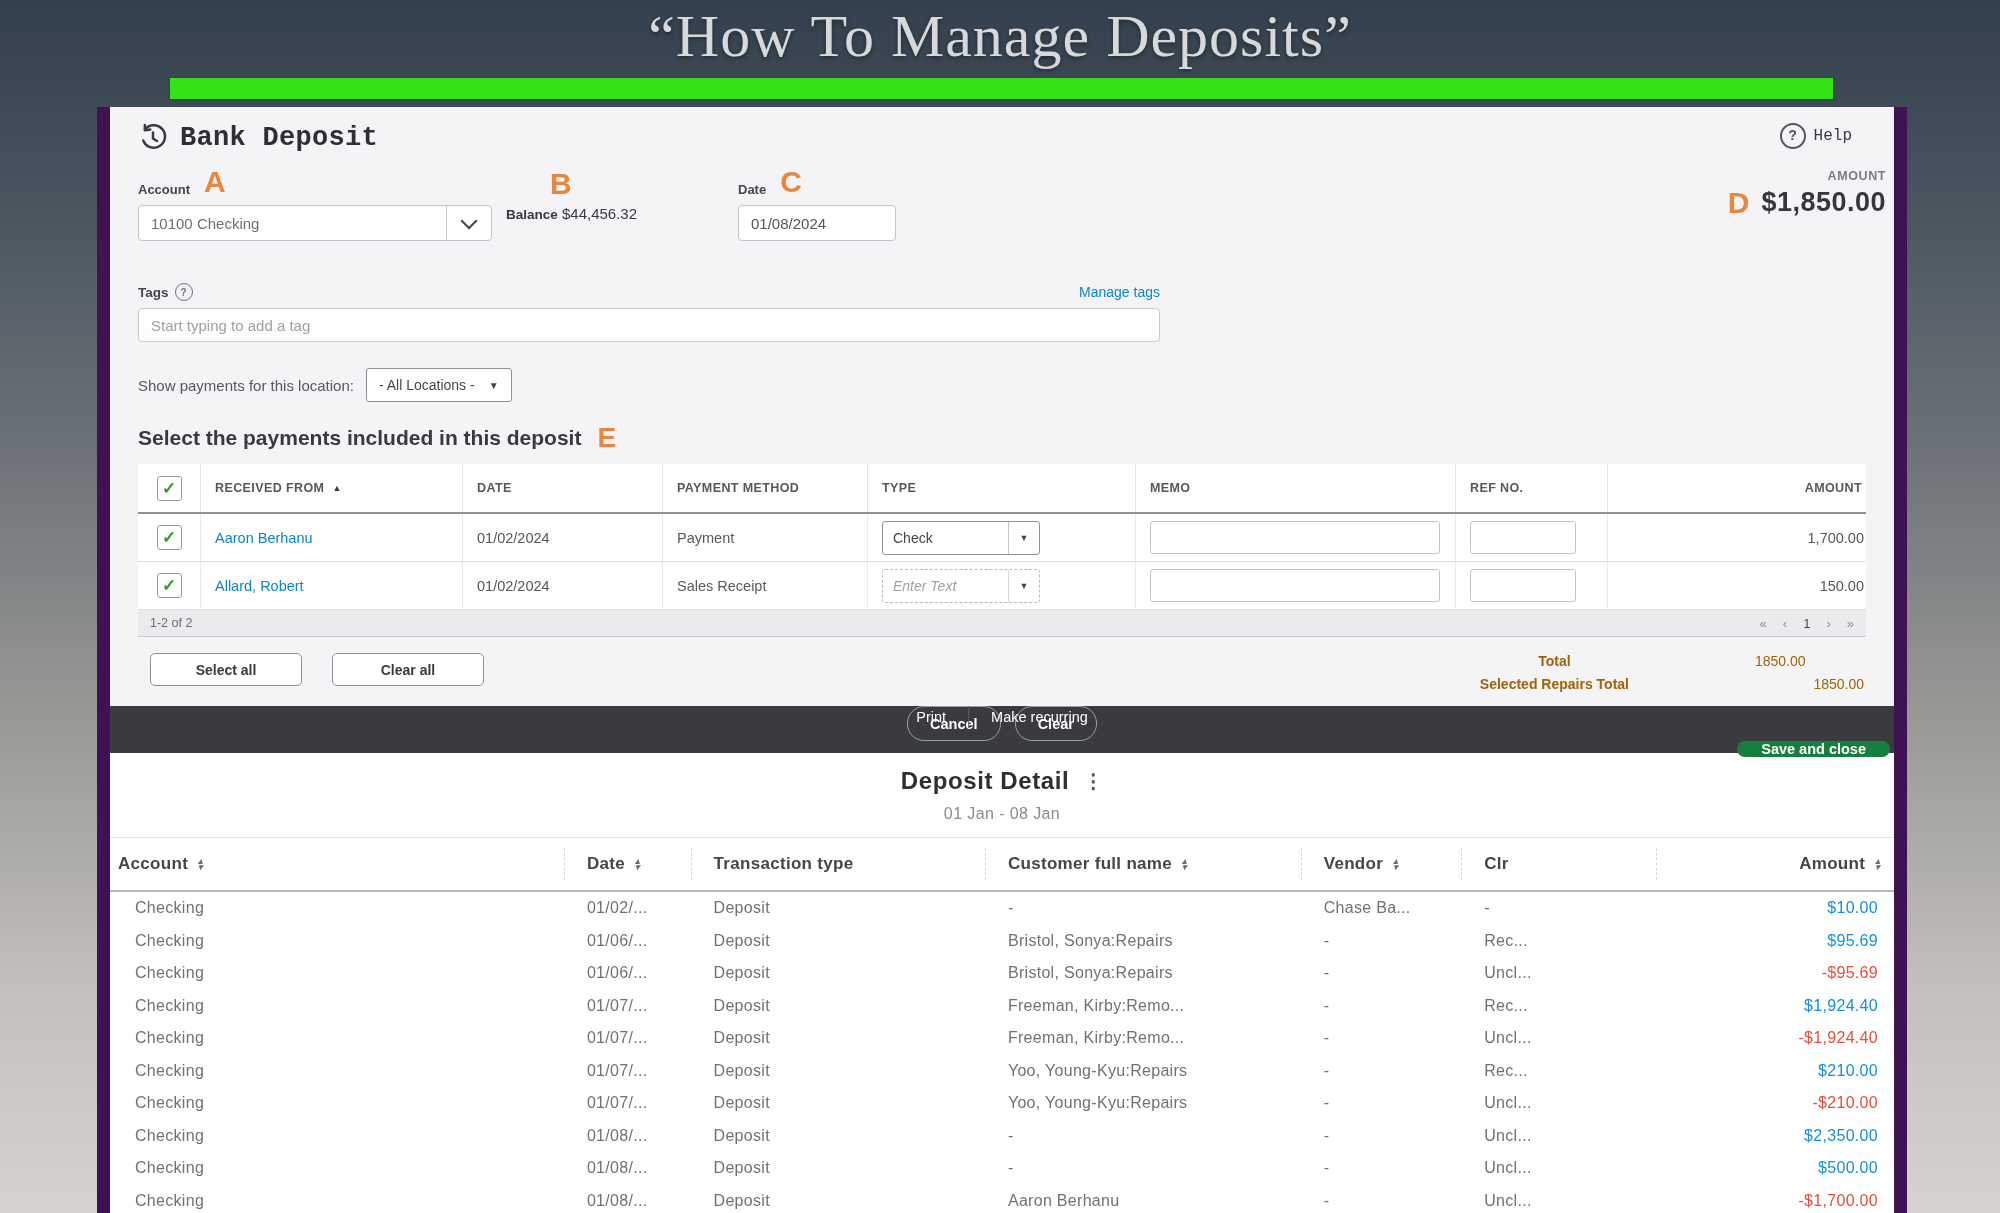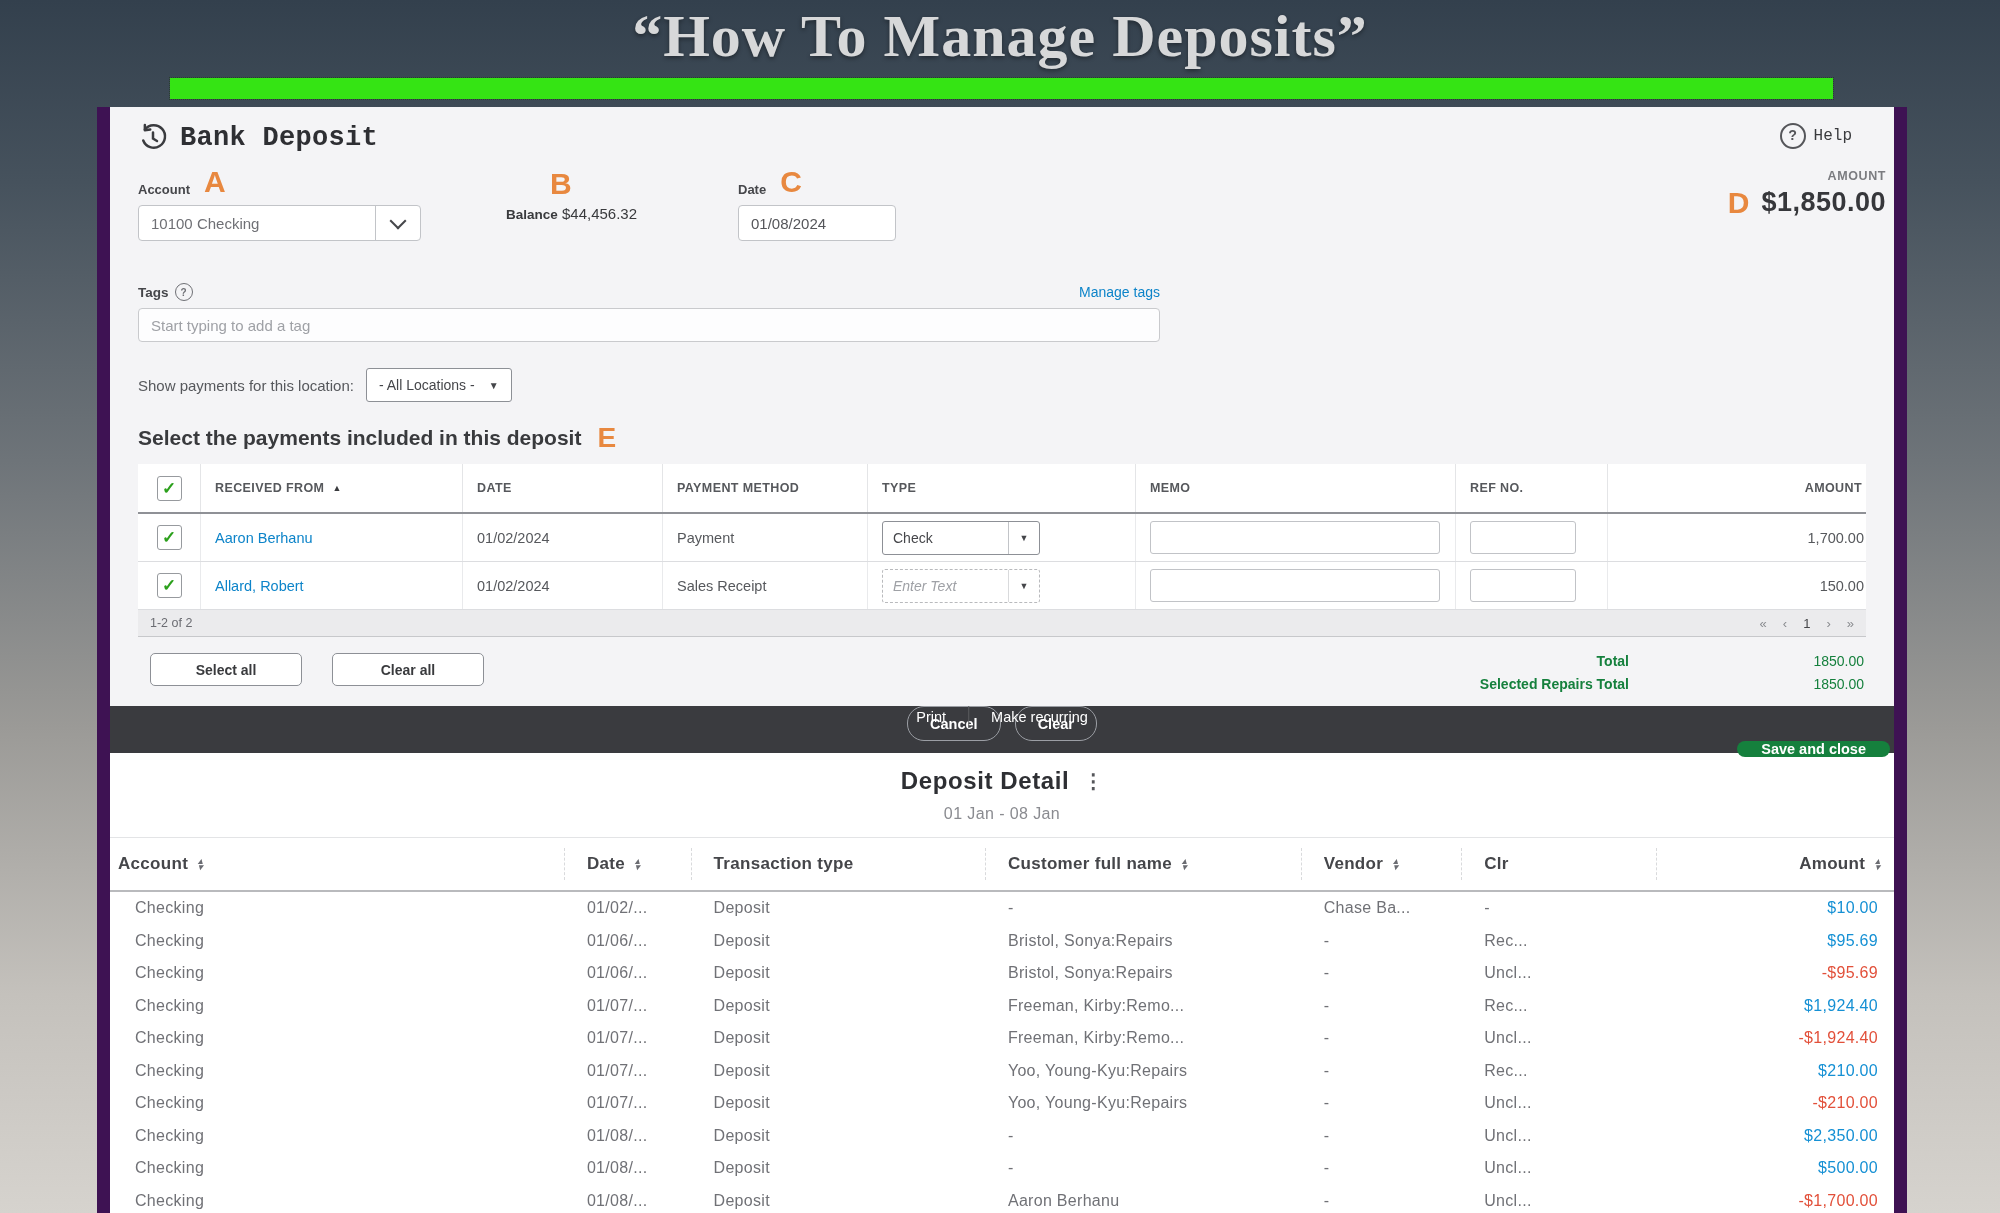--- a/index.html
+++ b/index.html
@@ -7,7 +7,7 @@
     background:linear-gradient(180deg,#33404d 0%,#46525d 15%,#6e7479 38%,#9b9a97 60%,#c4c1bc 82%,#d6d3ce 100%);}
   
   .slide-title{position:absolute;top:2px;left:0;width:100%;text-align:center;
-    font-family:"Liberation Serif",serif;font-weight:bold;font-size:60px;color:#d7d8d9;
+    font-family:"Liberation Serif",serif;font-weight:normal;font-size:60px;color:#d7d8d9;
     text-shadow:0 2px 4px rgba(0,0,0,.4);letter-spacing:1px;}
   .green-bar{position:absolute;left:170px;top:78px;width:1663px;height:21px;background:#35e414;
     outline:1px dotted rgba(25,60,15,.55);}

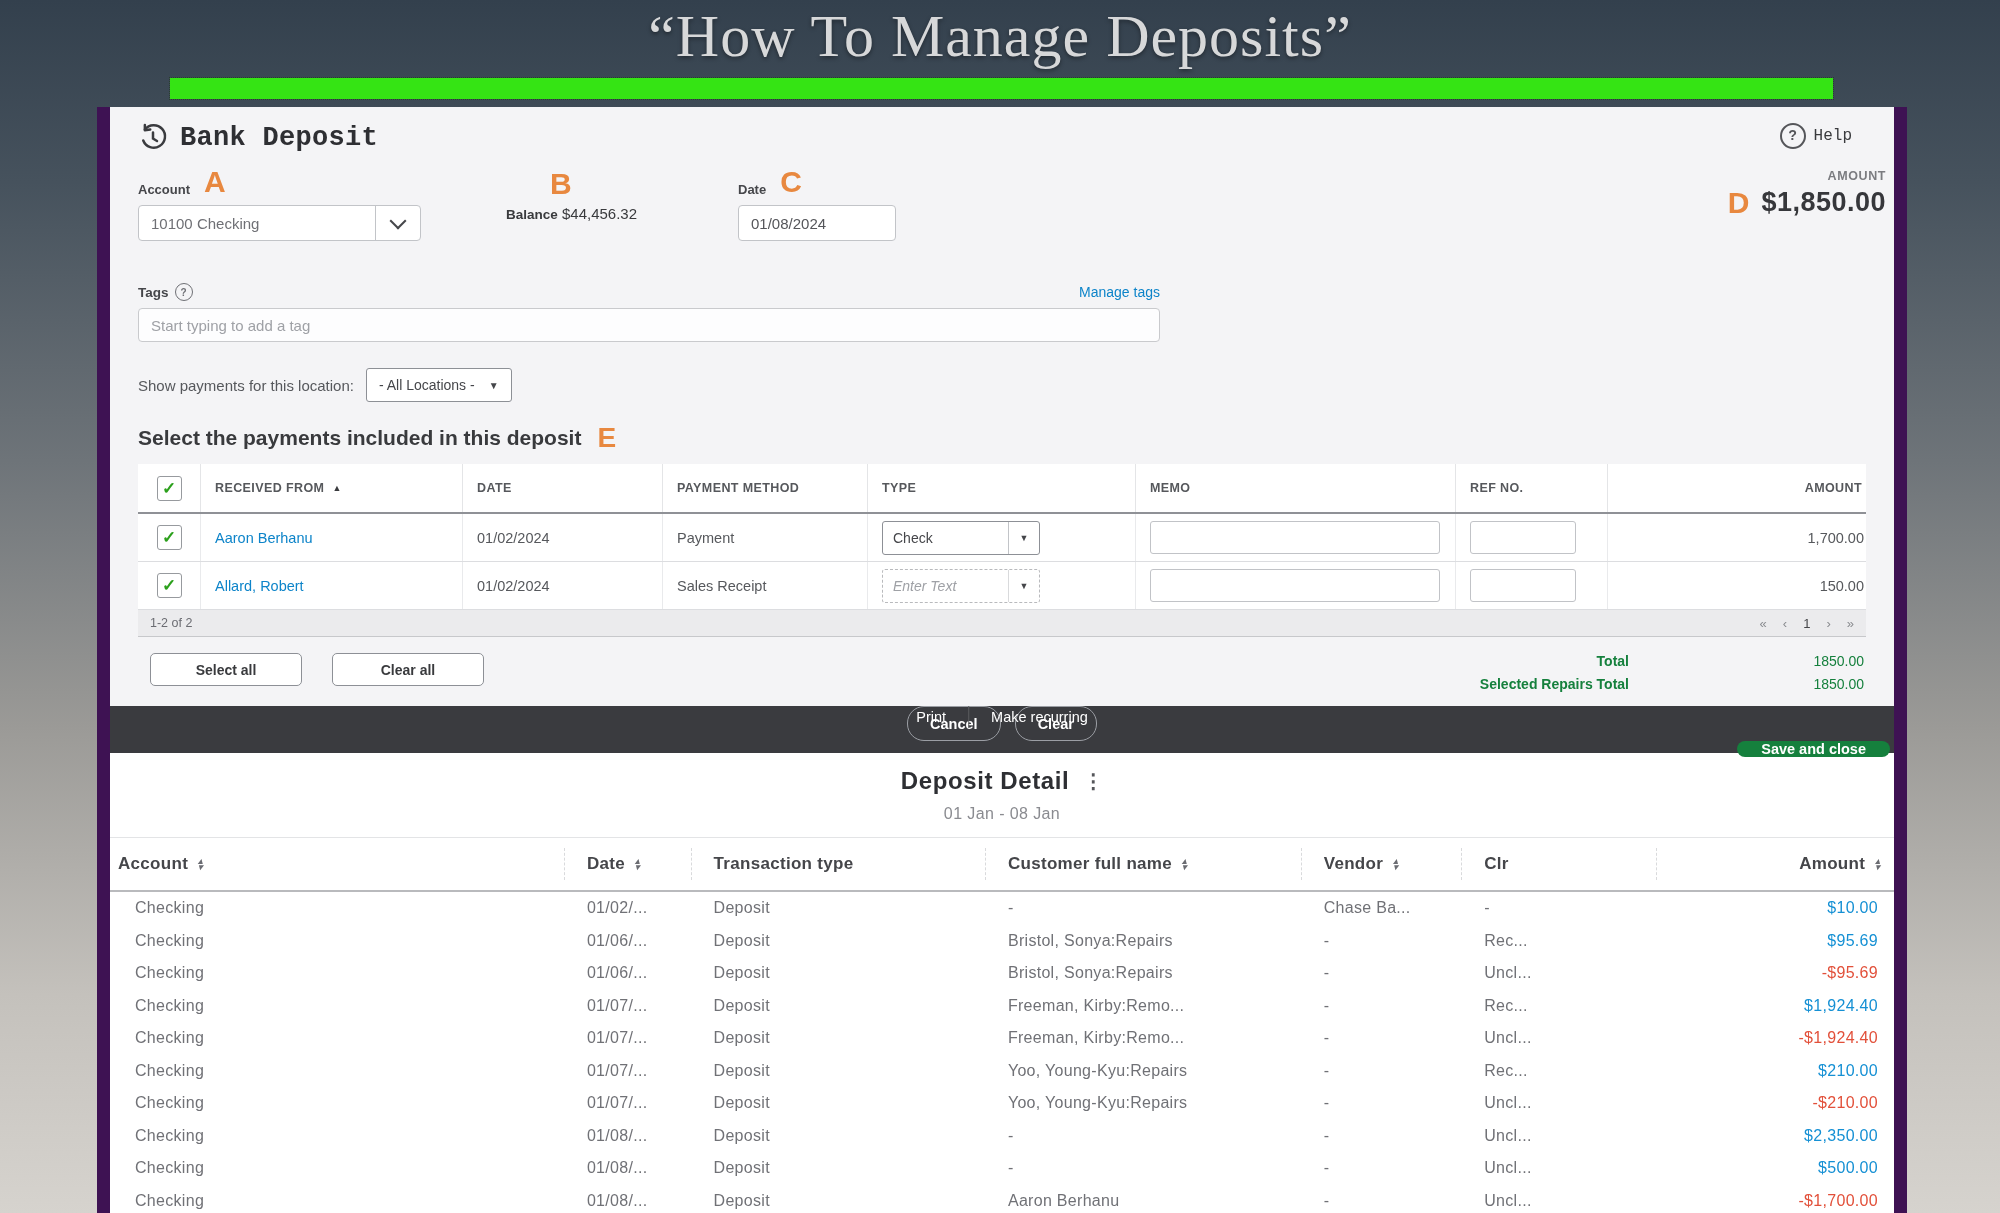--- a/index.html
+++ b/index.html
@@ -27,7 +27,7 @@
   .fgroup{position:absolute;top:0;}
   .flabelrow{display:flex;align-items:flex-end;gap:14px;height:34px;}
   .flabel{font-size:13px;font-weight:bold;color:#45464a;}
-  .selbox{margin-top:8px;display:flex;width:283px;height:36px;background:#fff;border:1px solid #c2c4c8;border-radius:4px;box-sizing:border-box;}
+  .selbox{margin-top:8px;display:flex;width:354px;height:36px;background:#fff;border:1px solid #c2c4c8;border-radius:4px;box-sizing:border-box;}
   .selval{flex:1;display:flex;align-items:center;padding-left:12px;font-size:15px;color:#6f7075;}
   .selchev{width:44px;border-left:1px solid #c2c4c8;display:flex;align-items:center;justify-content:center;}
   .chev{width:10px;height:10px;border-right:2px solid #45464a;border-bottom:2px solid #45464a;transform:rotate(45deg);margin-top:-4px;}

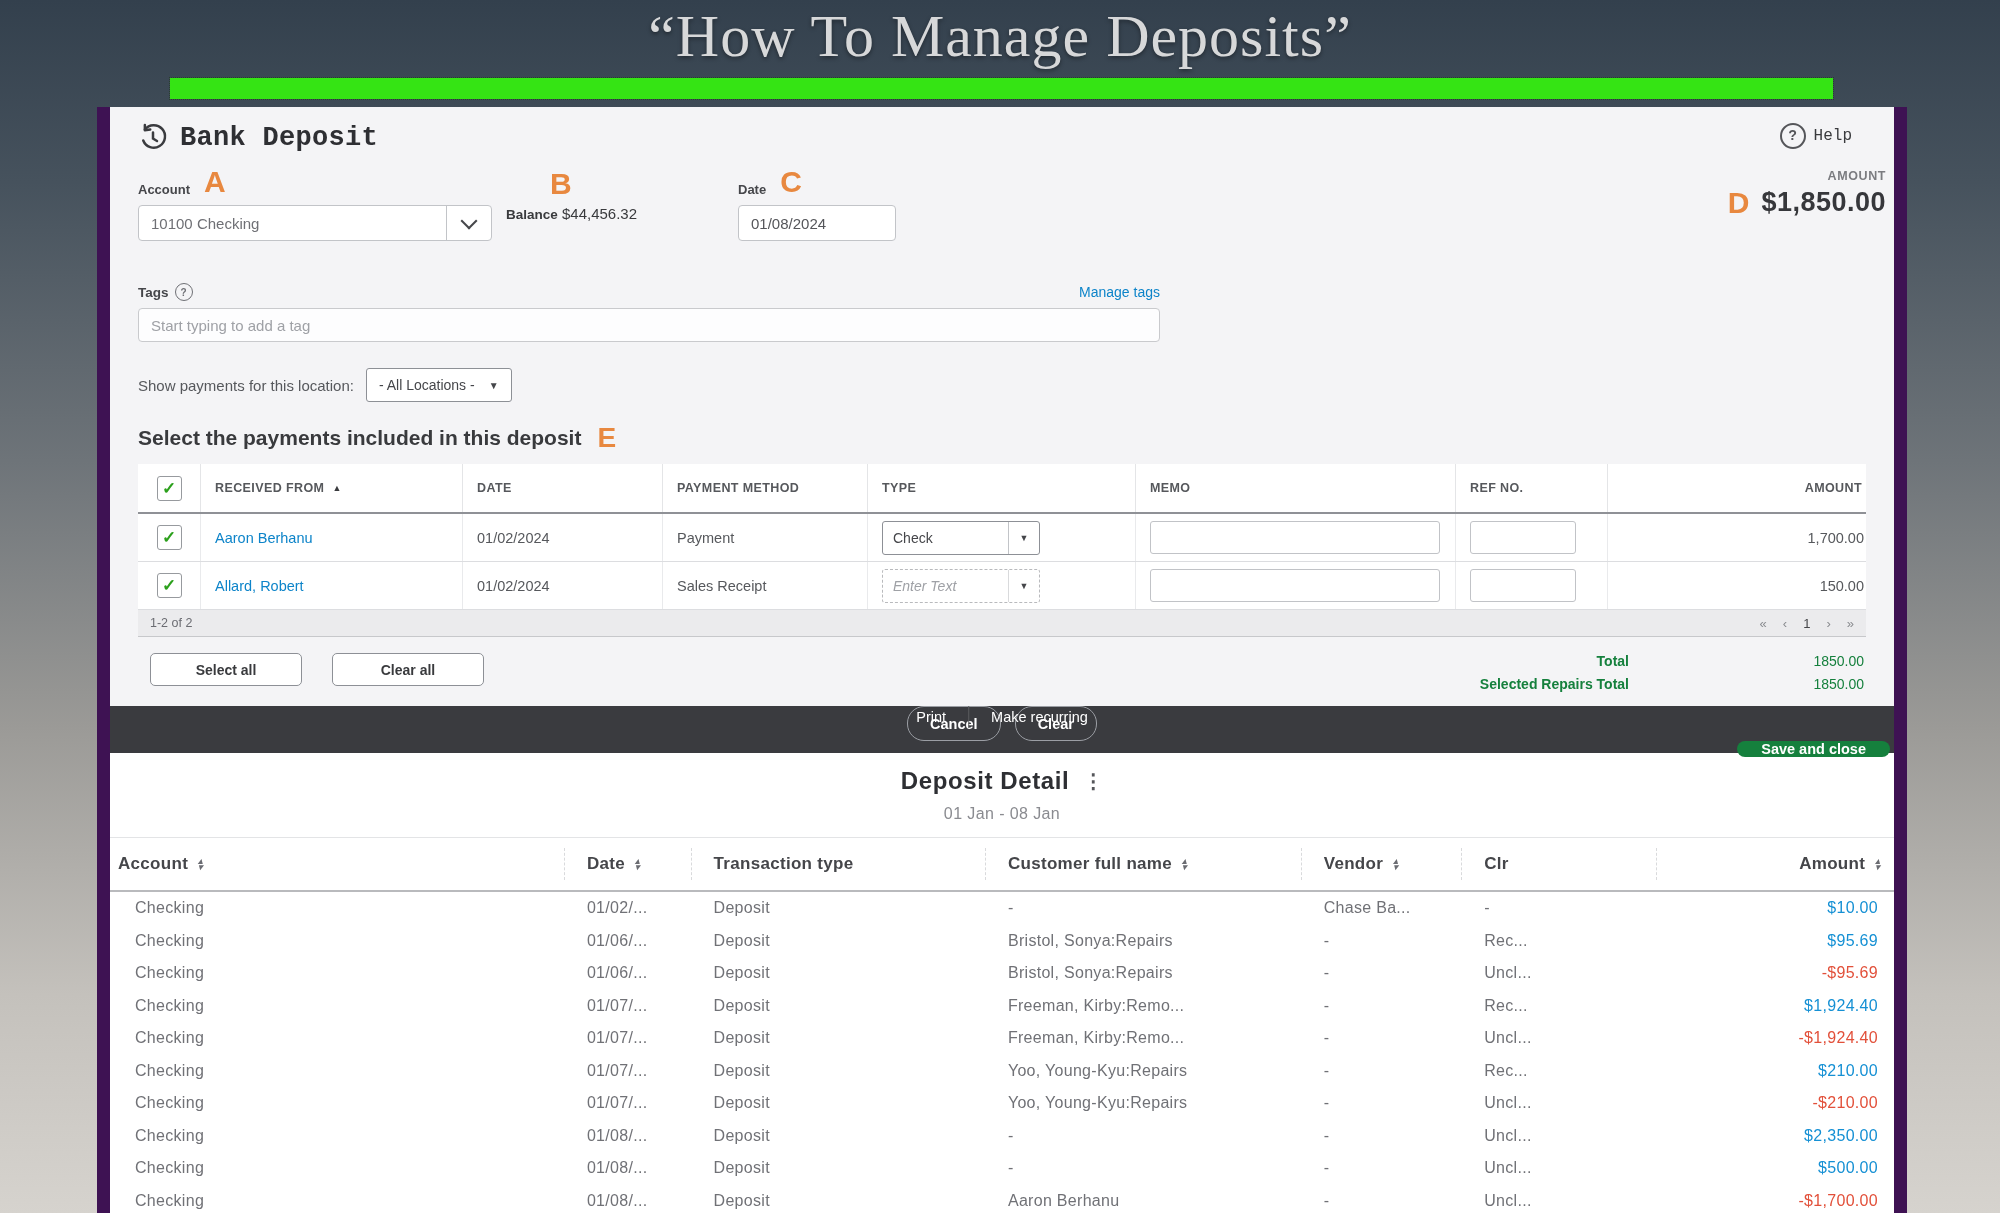--- a/index.html
+++ b/index.html
@@ -95,7 +95,7 @@
     font-weight:bold;color:#393a3d;display:inline-flex;align-items:center;justify-content:center;cursor:pointer;padding:0 16px;}
   .leftbtns{display:flex;gap:30px;margin-left:12px;}
   .totals{margin-left:auto;display:flex;flex-direction:column;gap:7px;margin-right:2px;}
-  .totrow{display:flex;justify-content:flex-end;align-items:center;font-size:14px;color:#15803d;}
+  .totrow{display:flex;justify-content:center;align-items:center;font-size:14px;color:#a16207;}
   .totlab{font-weight:bold;}
   .totval{width:235px;text-align:right;}
   

